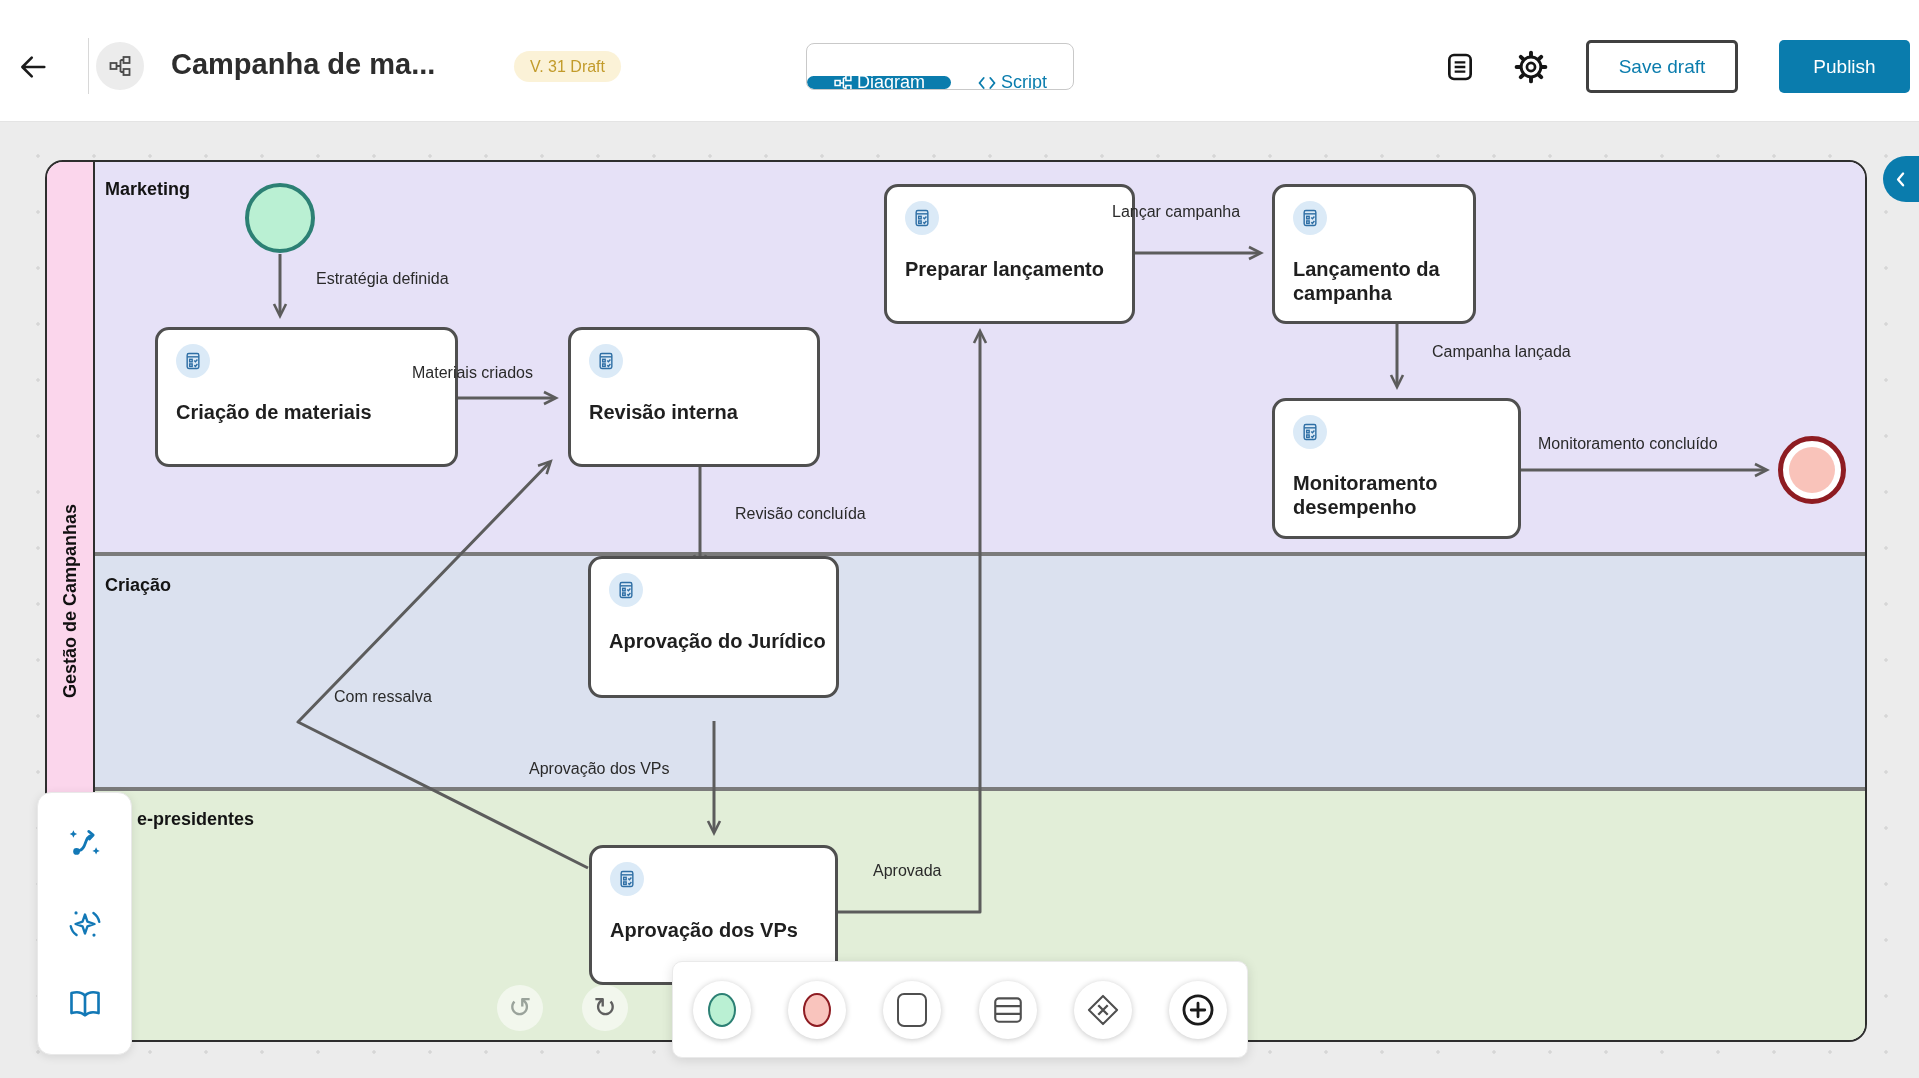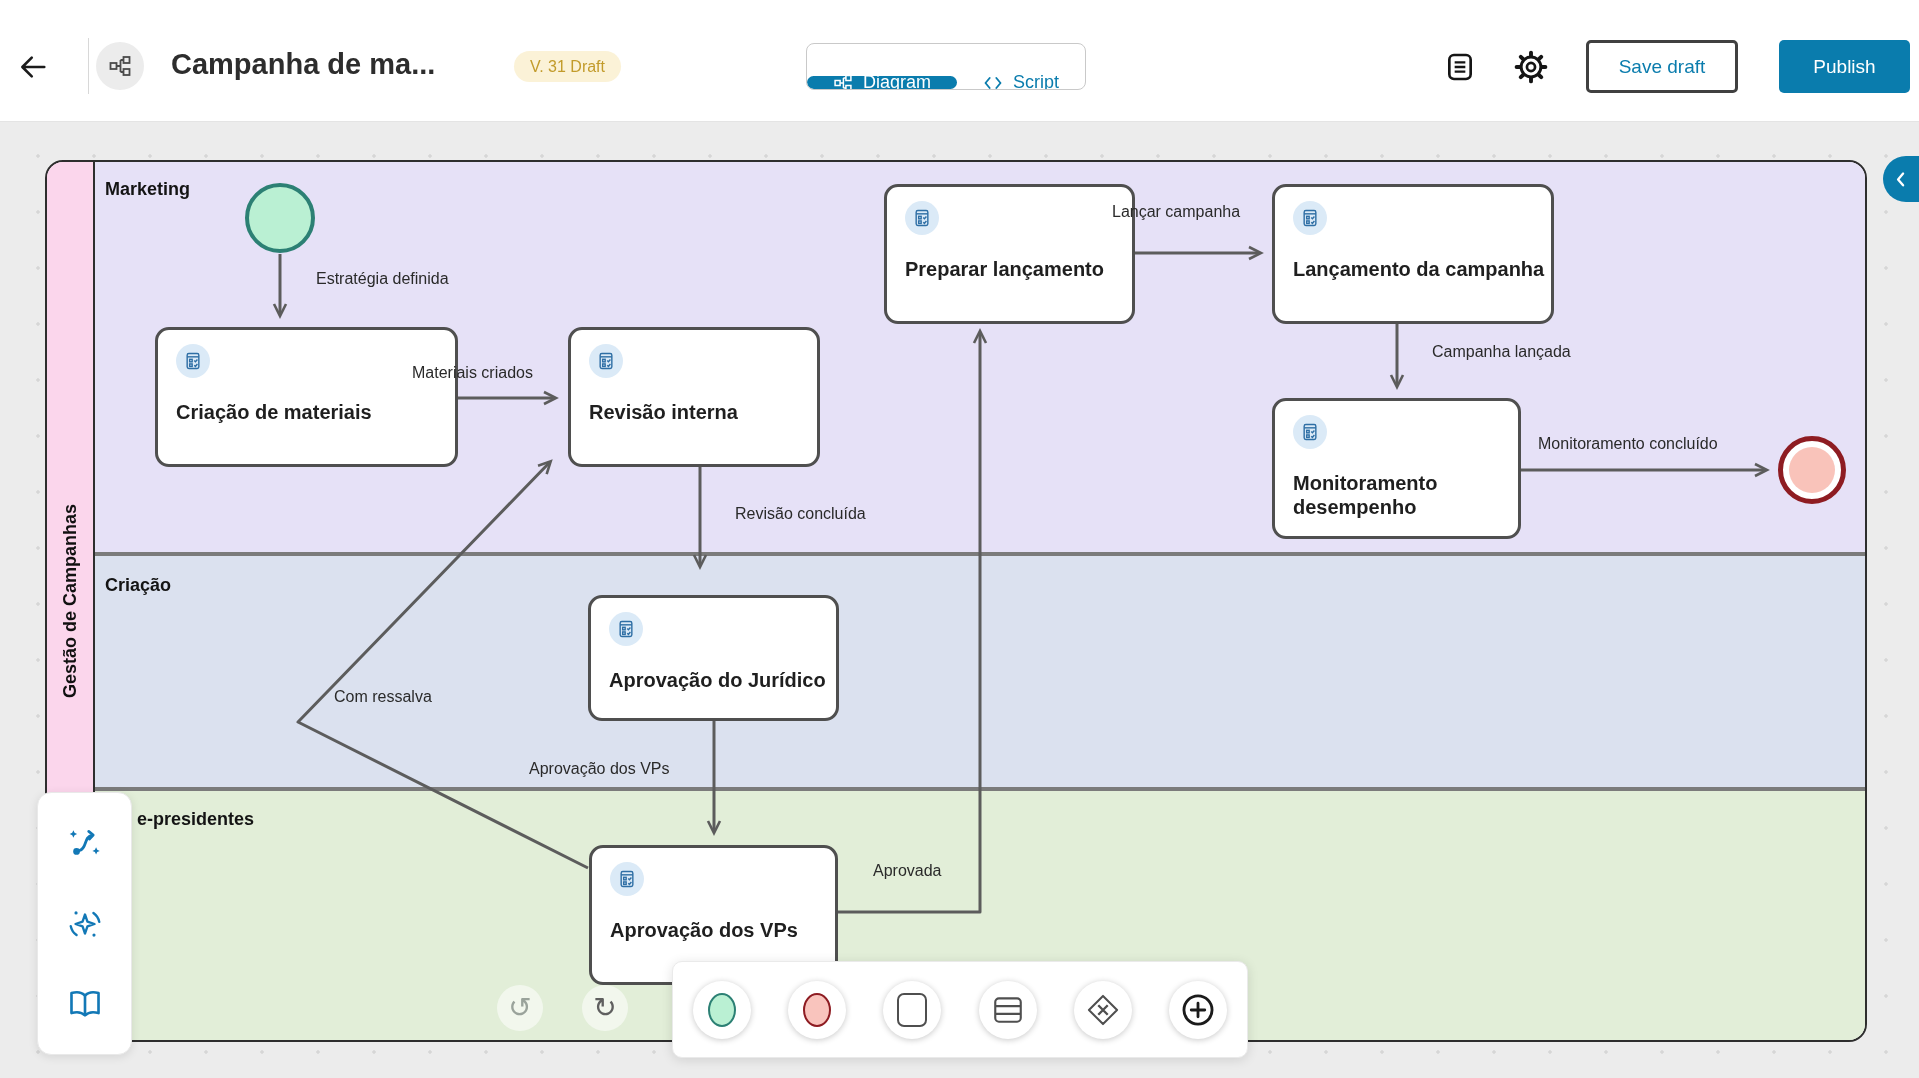--- a/index.html
+++ b/index.html
@@ -22,7 +22,7 @@
            display: flex; align-items: center; font-weight: 400; }
   .tab-group { position: absolute; left: 806px; top: 43px; height: 47px; display: flex;
                border: 1px solid #c9c9c9; border-radius: 8px; background: #fff; overflow: hidden; }
-  .tab { display: flex; align-items: center; justify-content: space-between; gap: 10px;
+  .tab { display: flex; align-items: center; justify-content: space-between; gap: 4px;
          font-size: 18px; color: #0a7cad; cursor: pointer; padding: 0 26px; margin-top: 32px; }
   .tab-active { background: #0a7cad; color: #ffffff; border-radius: 7px; }
   .doc-btn { left: 1443px; top: 50px; width: 34px; height: 34px; }

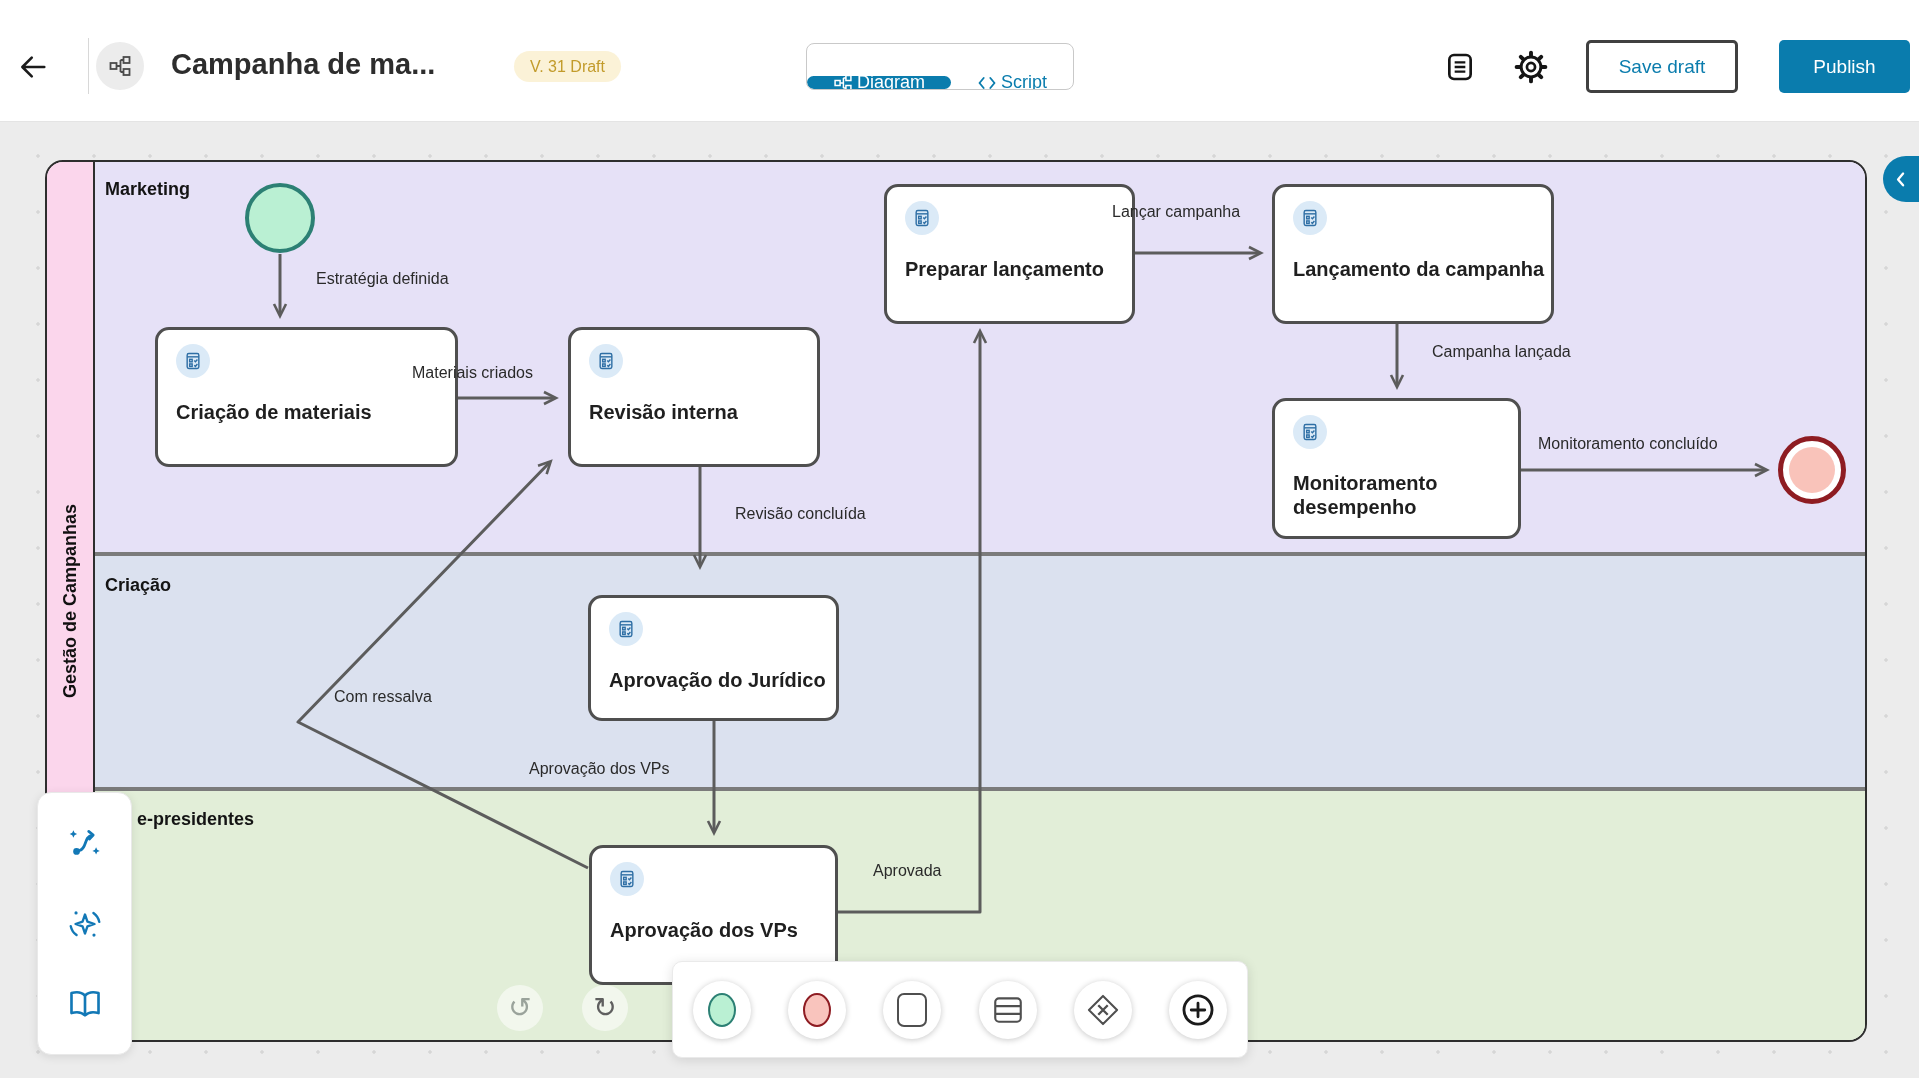--- a/index.html
+++ b/index.html
@@ -254,7 +254,7 @@
     <div class="task-label">Preparar lançamento</div>
   </div>
 
-  <div class="task" style="left:1272px; top:62px; width:282px; height:140px;">
+  <div class="task" style="left:1272px; top:62px; width:204px; height:140px;">
     <div class="task-icon">
       <svg width="20" height="20" viewBox="0 0 24 24">
         <g fill="none" stroke="#2f6fa5" stroke-width="1.7">

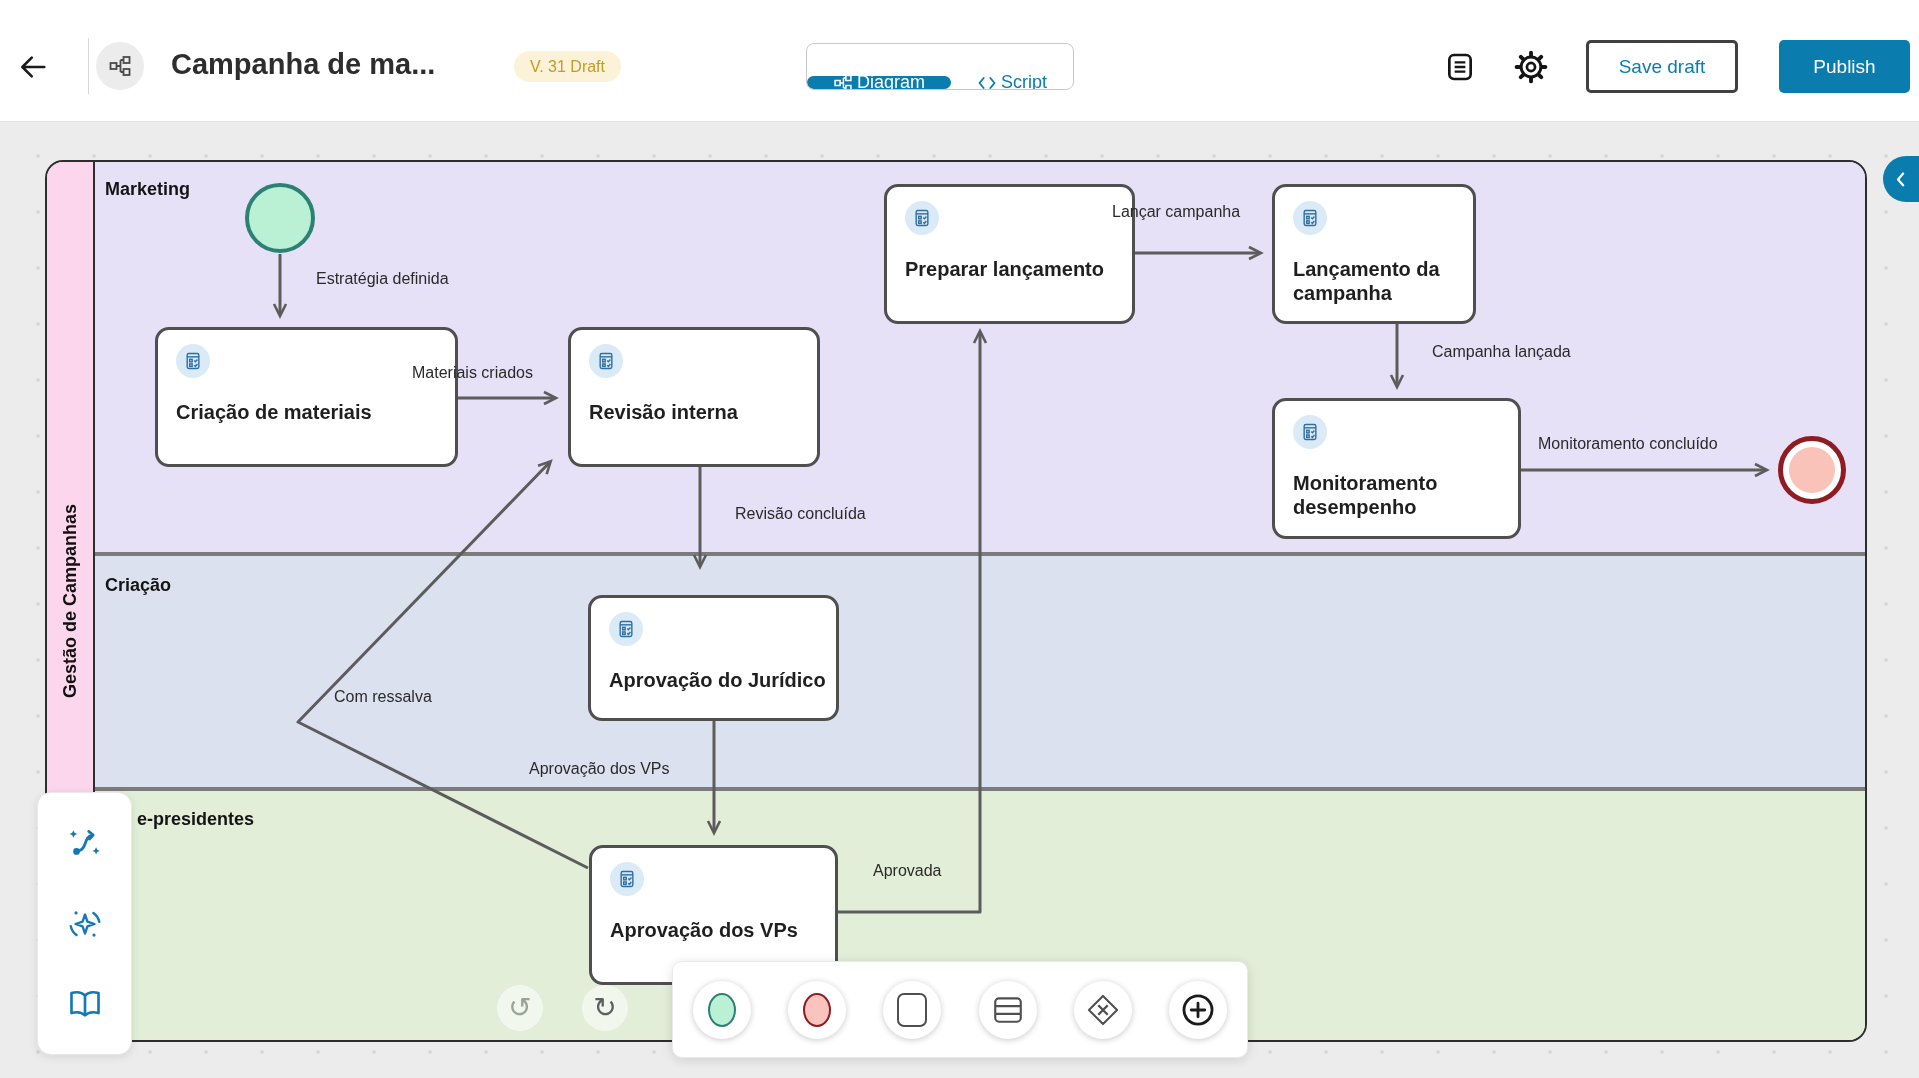--- a/index.html
+++ b/index.html
@@ -286,7 +286,7 @@
     <div class="task-label">Monitoramento desempenho</div>
   </div>
 
-  <div class="task" style="left:588px; top:473px; width:251px; height:126px;">
+  <div class="task" style="left:588px; top:434px; width:251px; height:142px;">
     <div class="task-icon">
       <svg width="20" height="20" viewBox="0 0 24 24">
         <g fill="none" stroke="#2f6fa5" stroke-width="1.7">

